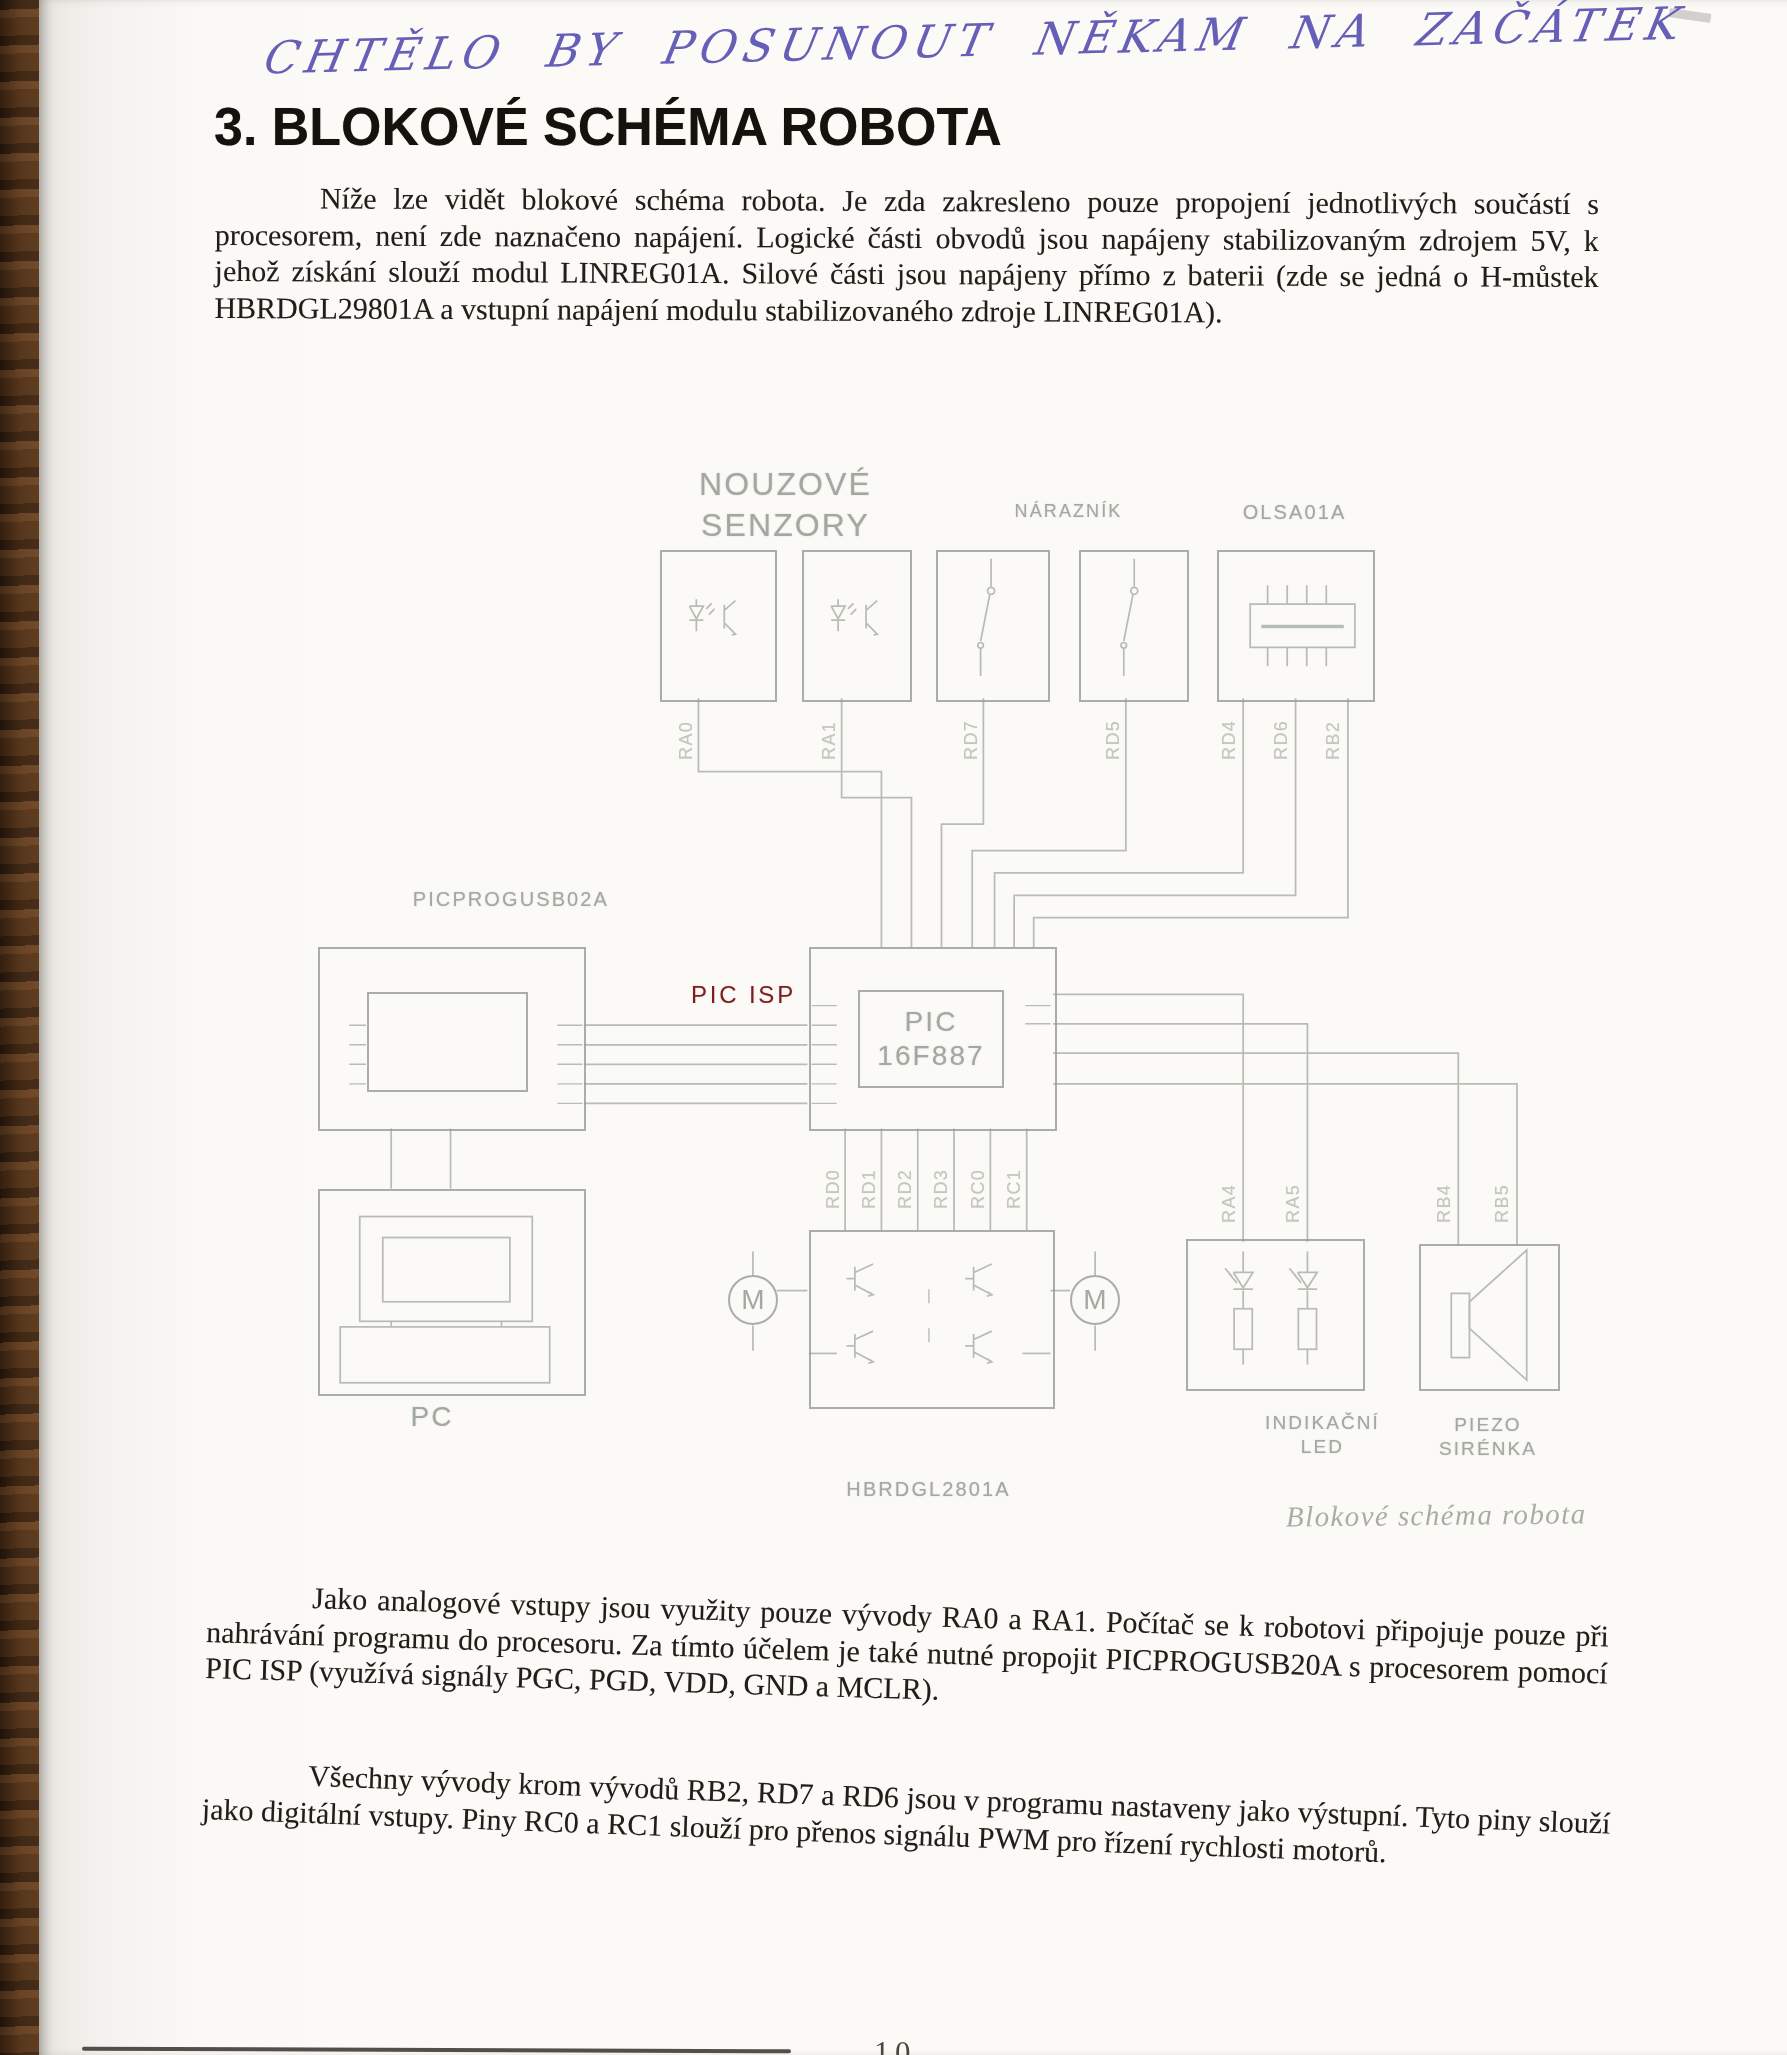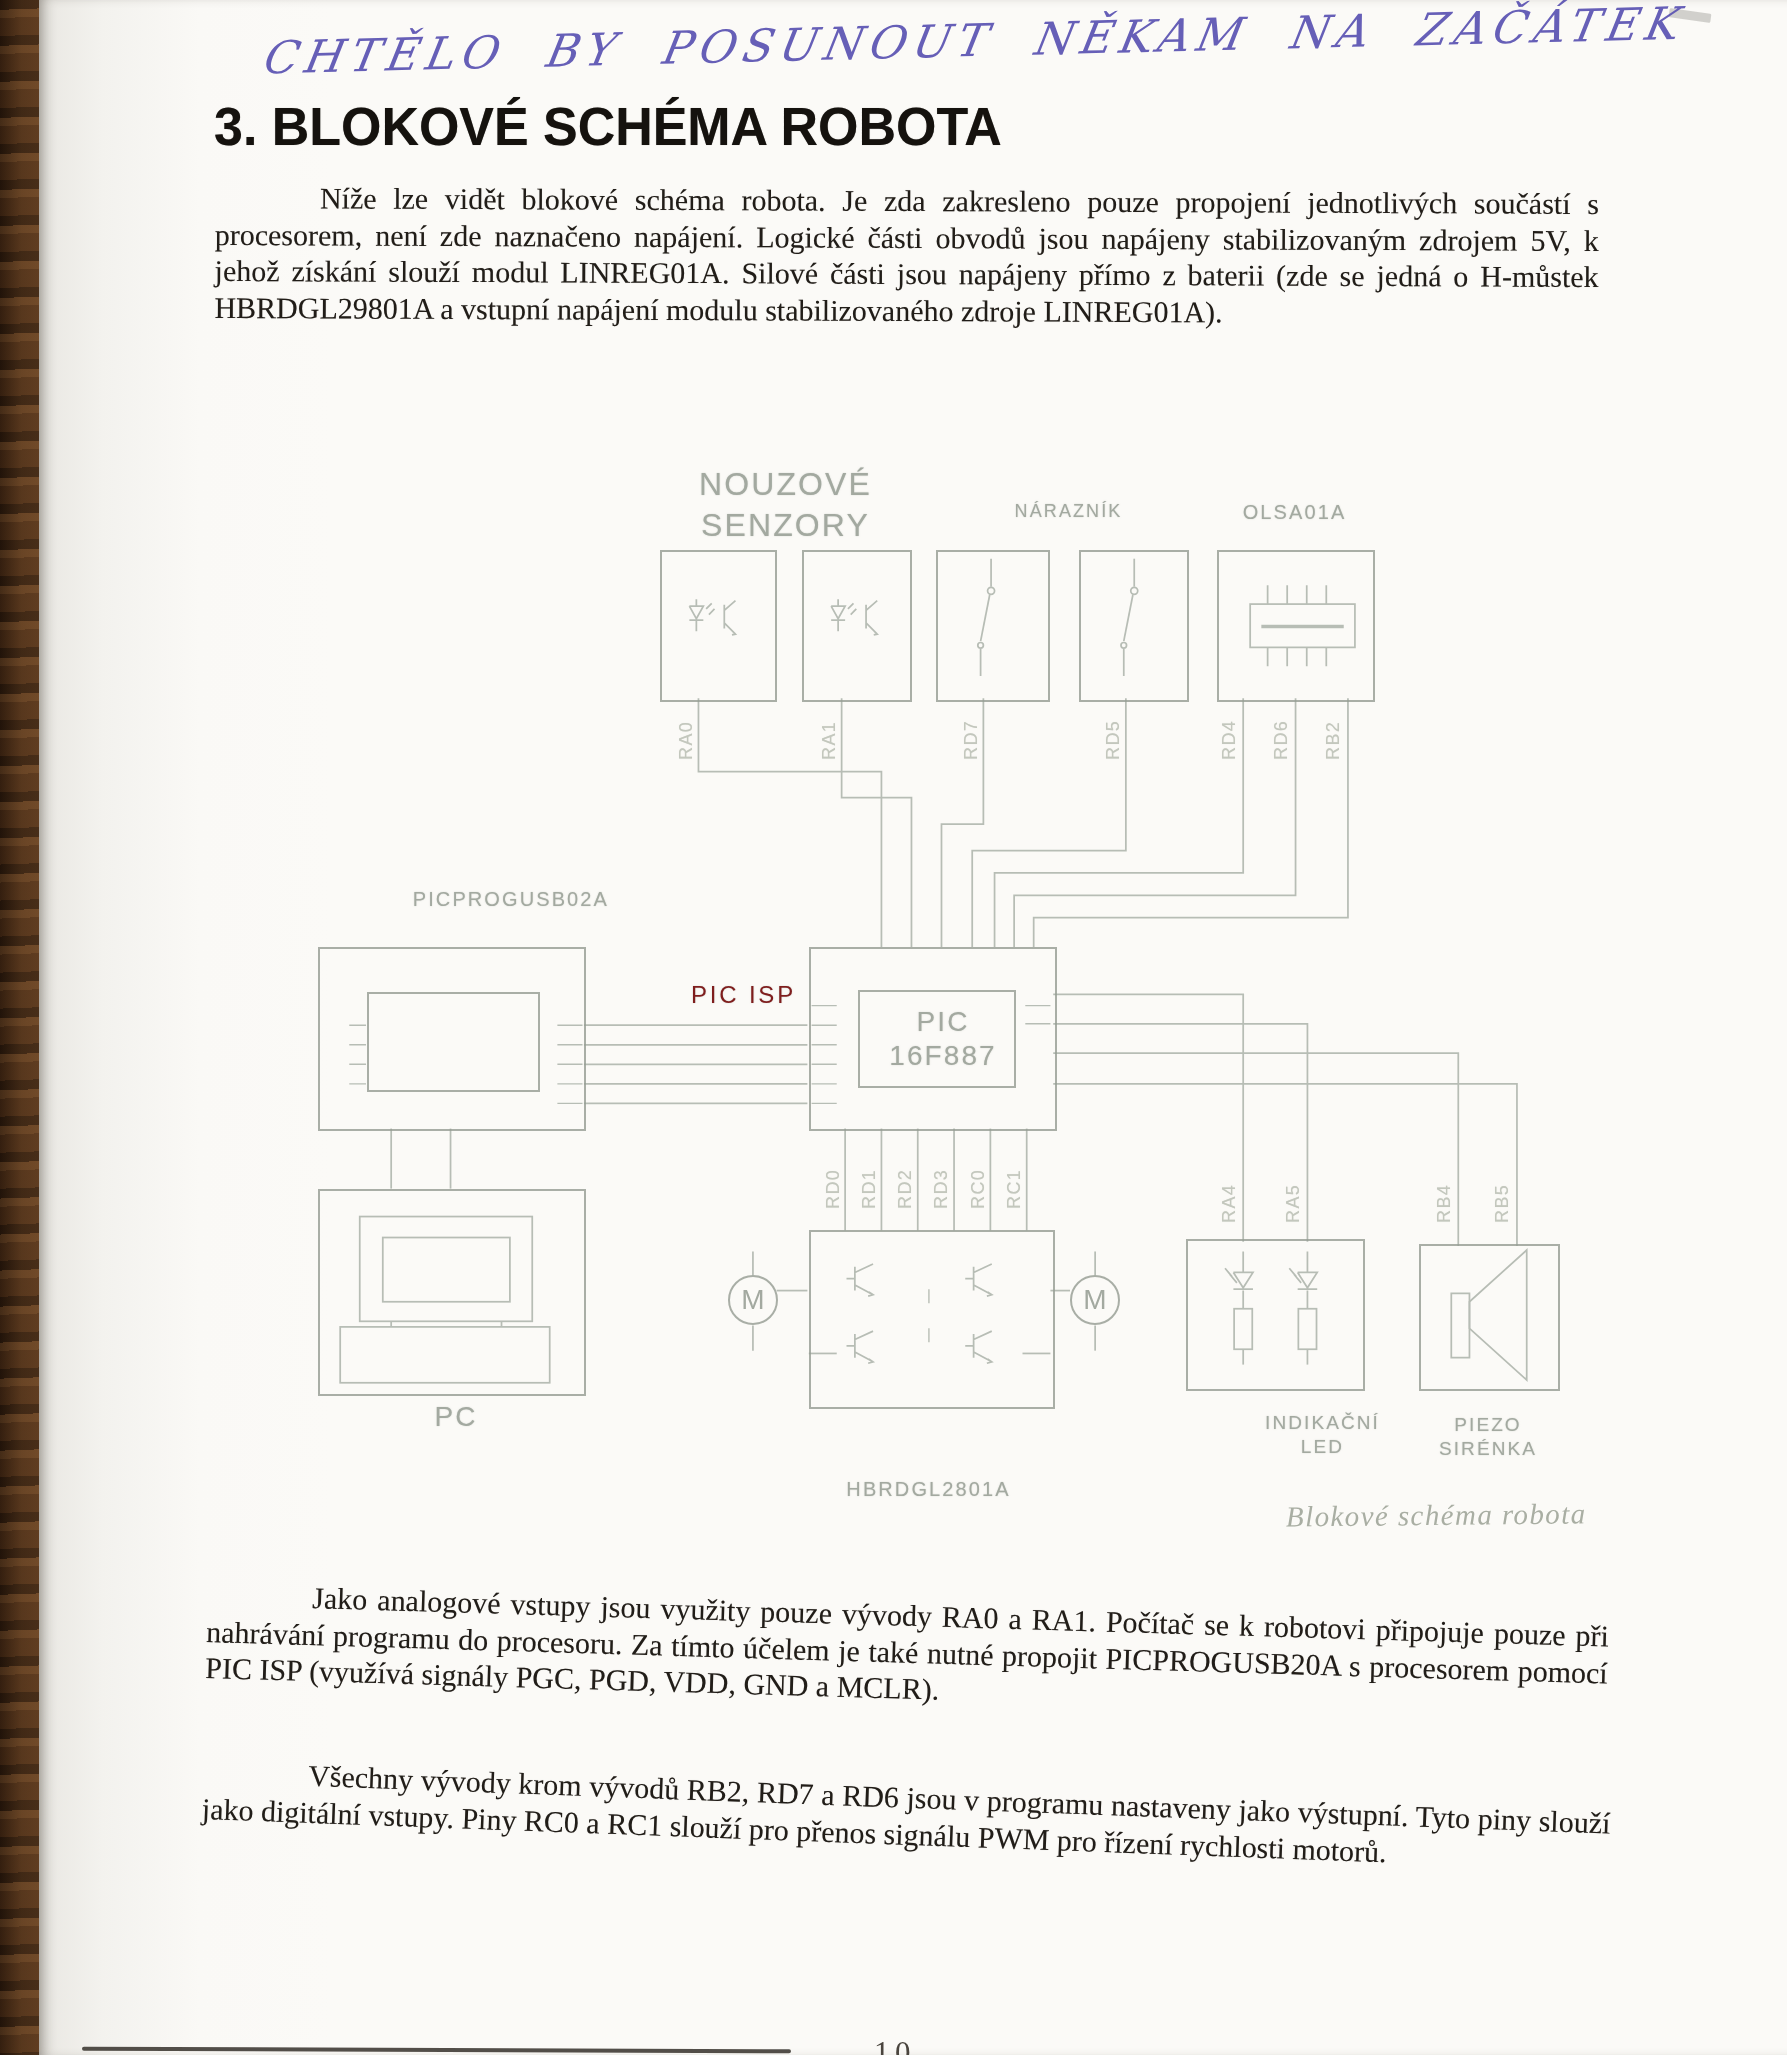--- a/index.html
+++ b/index.html
@@ -40,7 +40,7 @@
      border-radius:50%;display:flex;align-items:center;justify-content:center;
      font-family:"Liberation Sans",sans-serif;font-size:28px;color:#a3a9a0;}
   .inner-rect{position:absolute;border:2.1px solid rgba(150,158,148,.82);
-     display:flex;flex-direction:column;align-items:center;justify-content:center;padding-left:12px;}
+     display:flex;flex-direction:column;align-items:center;justify-content:center;}
   #pic-inner{left:858px;top:990px;width:142px;height:94px;}
   #picprog-inner{left:367px;top:992px;width:157px;height:96px;}
   .chip-text{font-family:"Liberation Sans",sans-serif;font-size:28px;color:#a3a9a0;

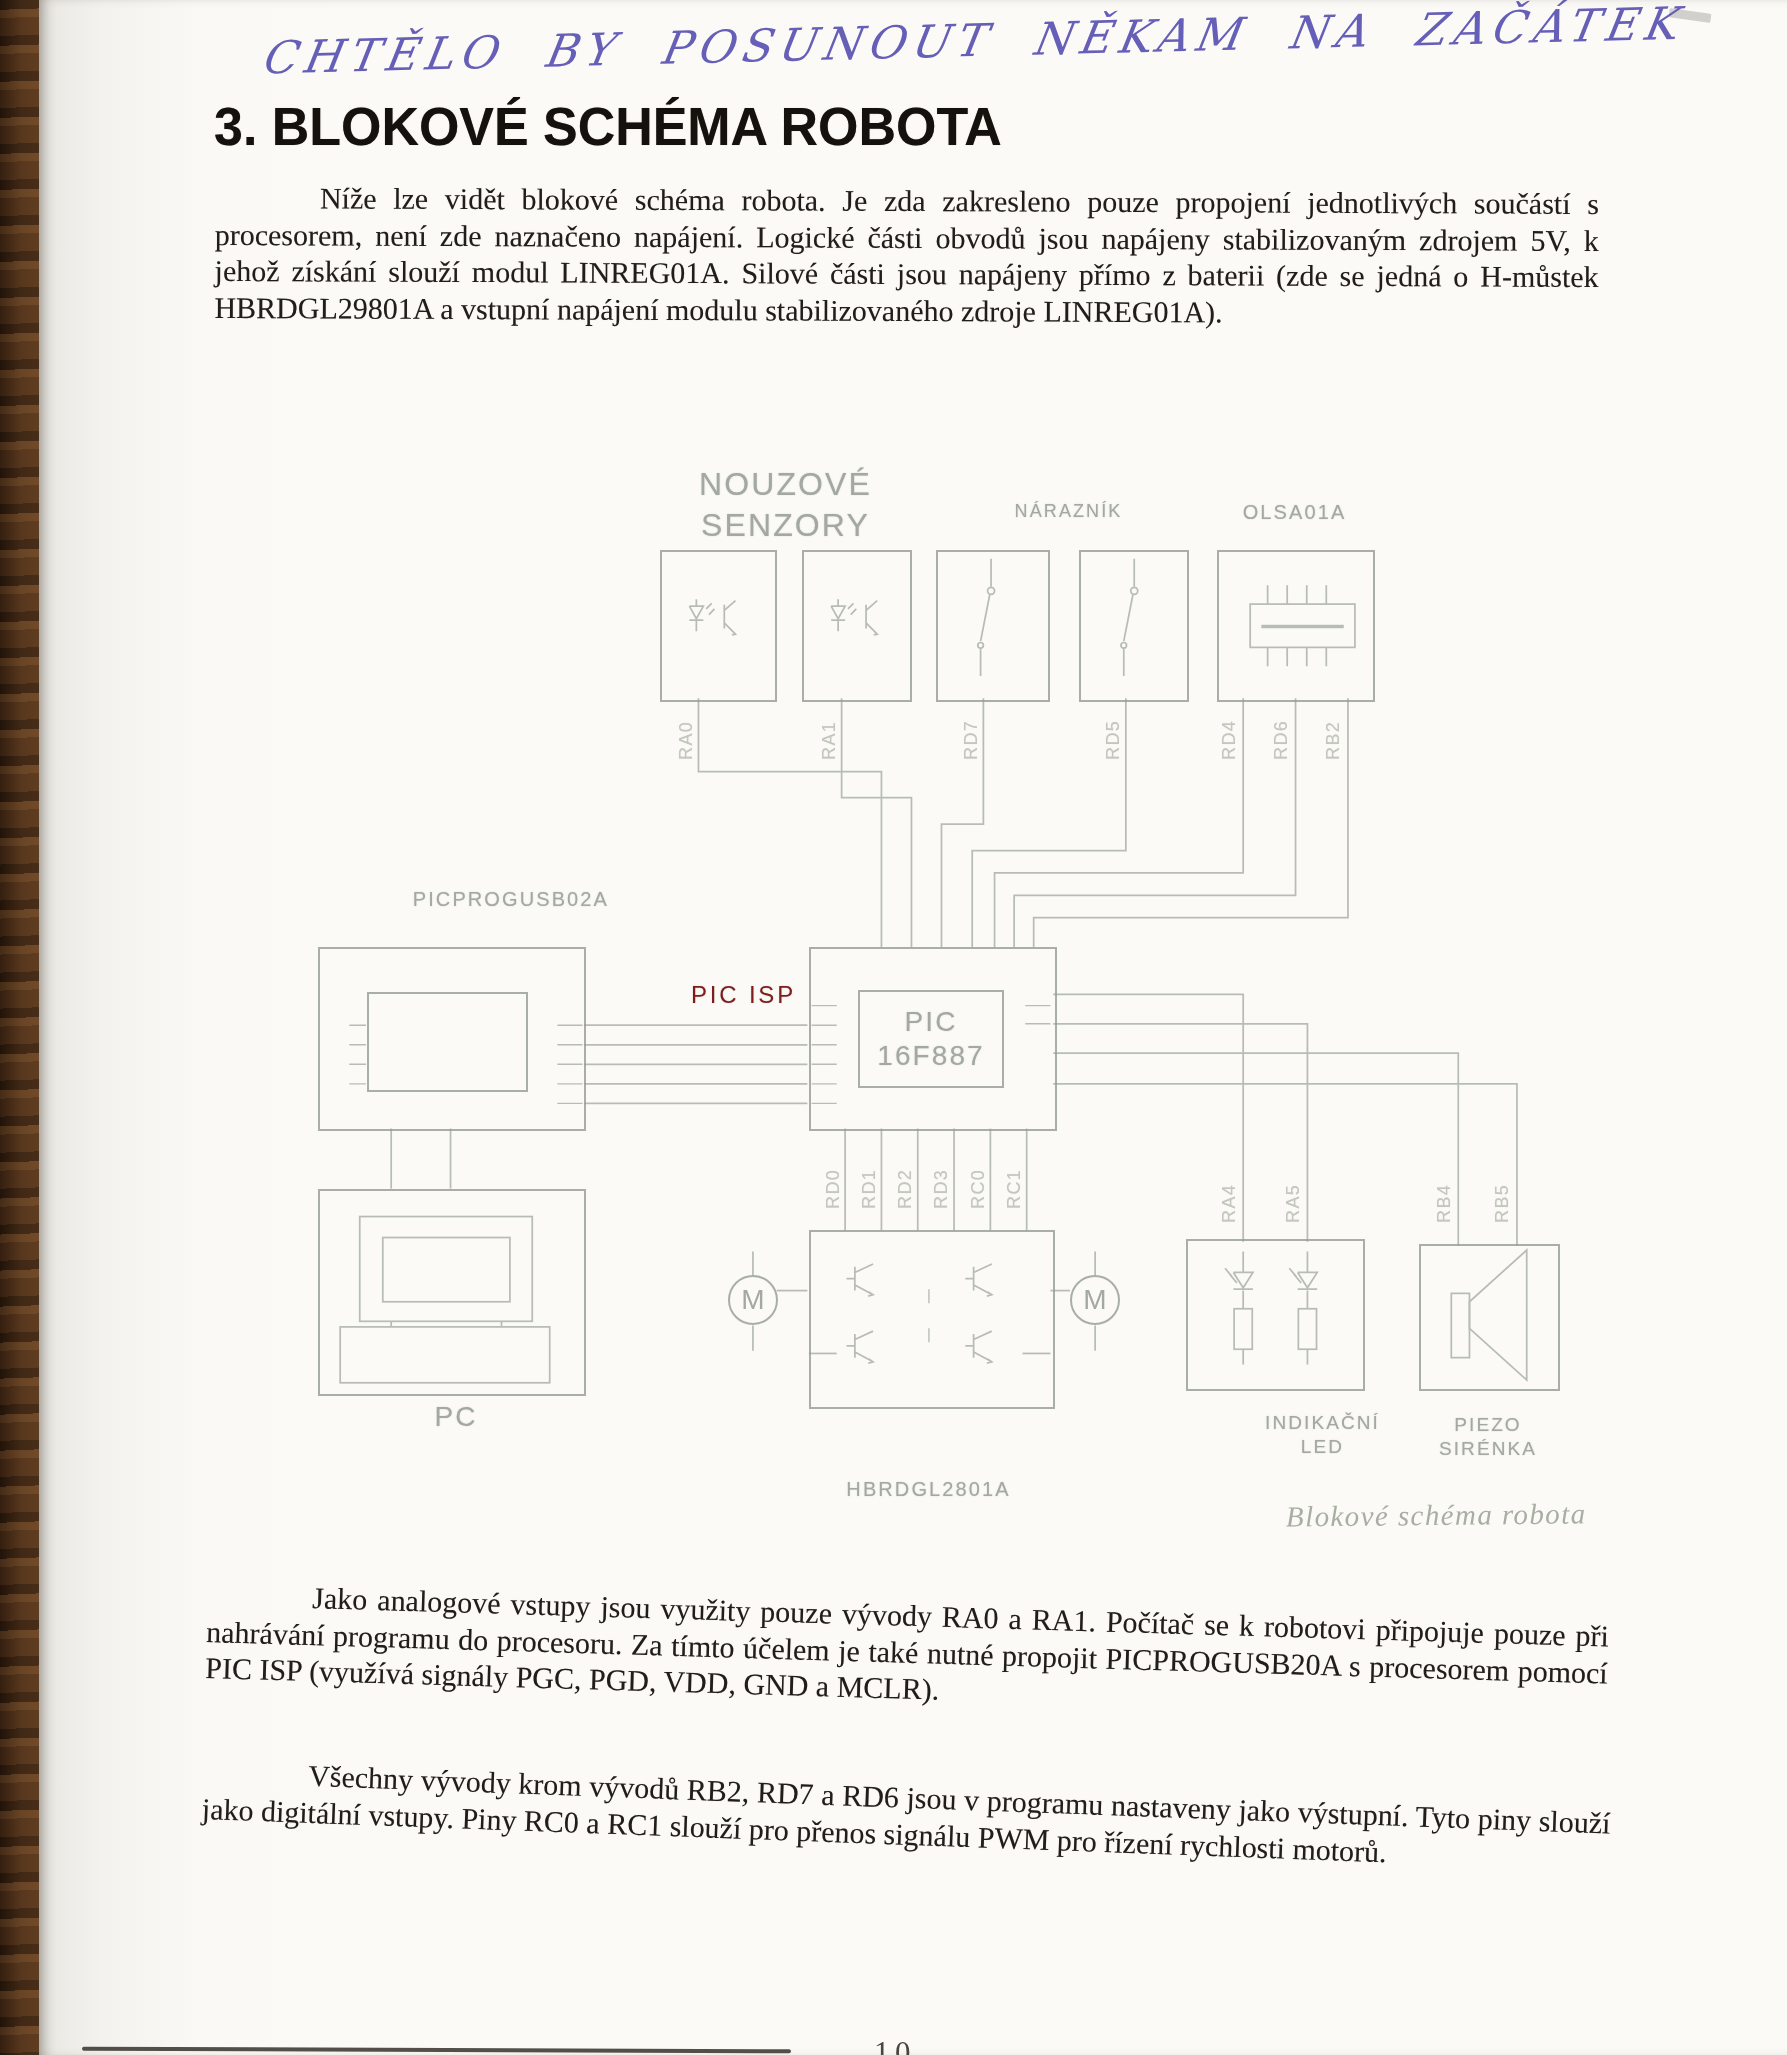--- a/index.html
+++ b/index.html
@@ -218,7 +218,7 @@
   <div class="dlabel" style="left:1207px;top:500px;width:175px;font-size:20px">OLSA01A</div>
   <div class="dlabel" style="left:288px;top:887px;width:321px;font-size:20px;text-align:right">PICPROGUSB02A</div>
   <div class="dlabel" id="isp-label">PIC ISP</div>
-  <div class="dlabel" style="left:324px;top:1399px;width:264px;font-size:28px">PC</div>
+  <div class="dlabel" style="left:300px;top:1399px;width:264px;font-size:28px">PC</div>
   <div class="dlabel" style="left:789px;top:1477px;width:279px;font-size:20px">HBRDGL2801A</div>
   <div class="dlabel" style="left:1228px;top:1411px;width:189px;font-size:19px">
     <div>INDIKAČNÍ</div>

